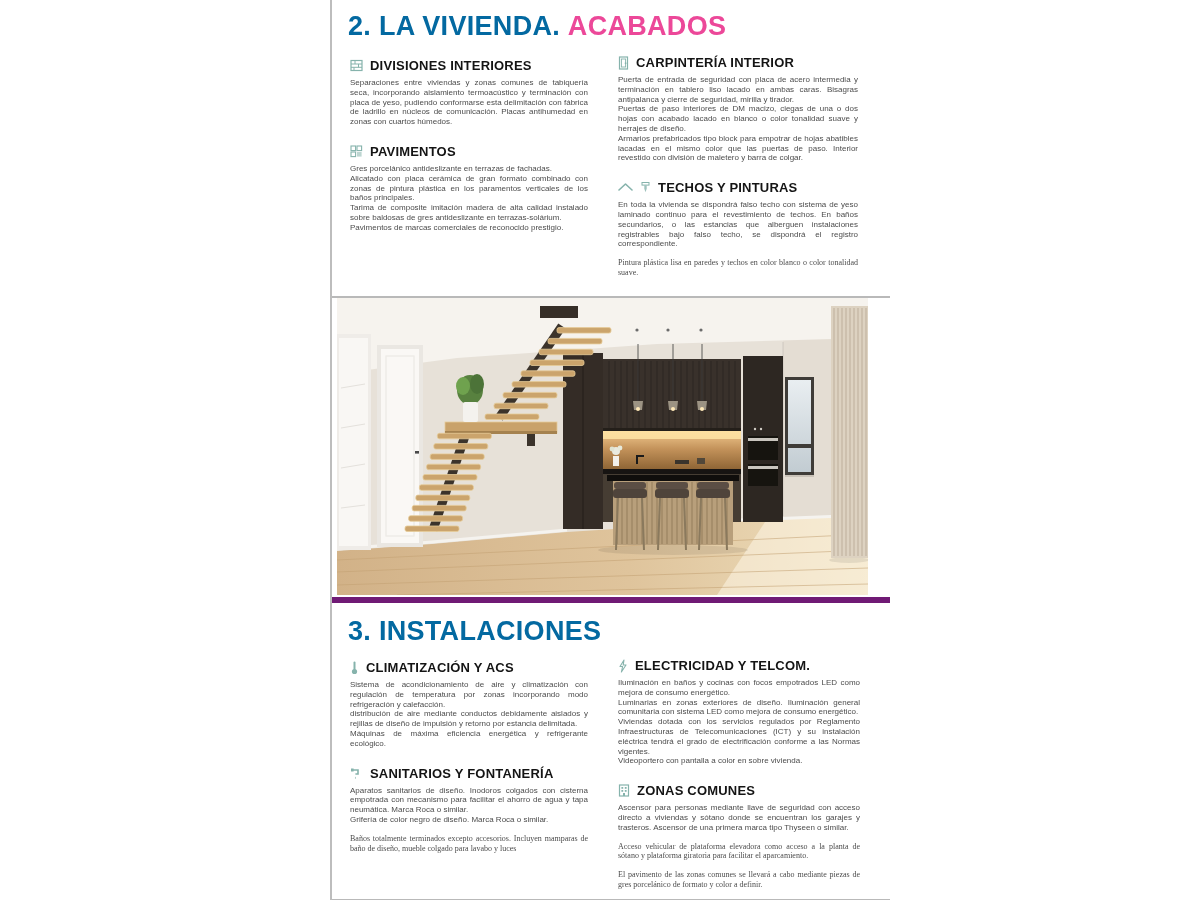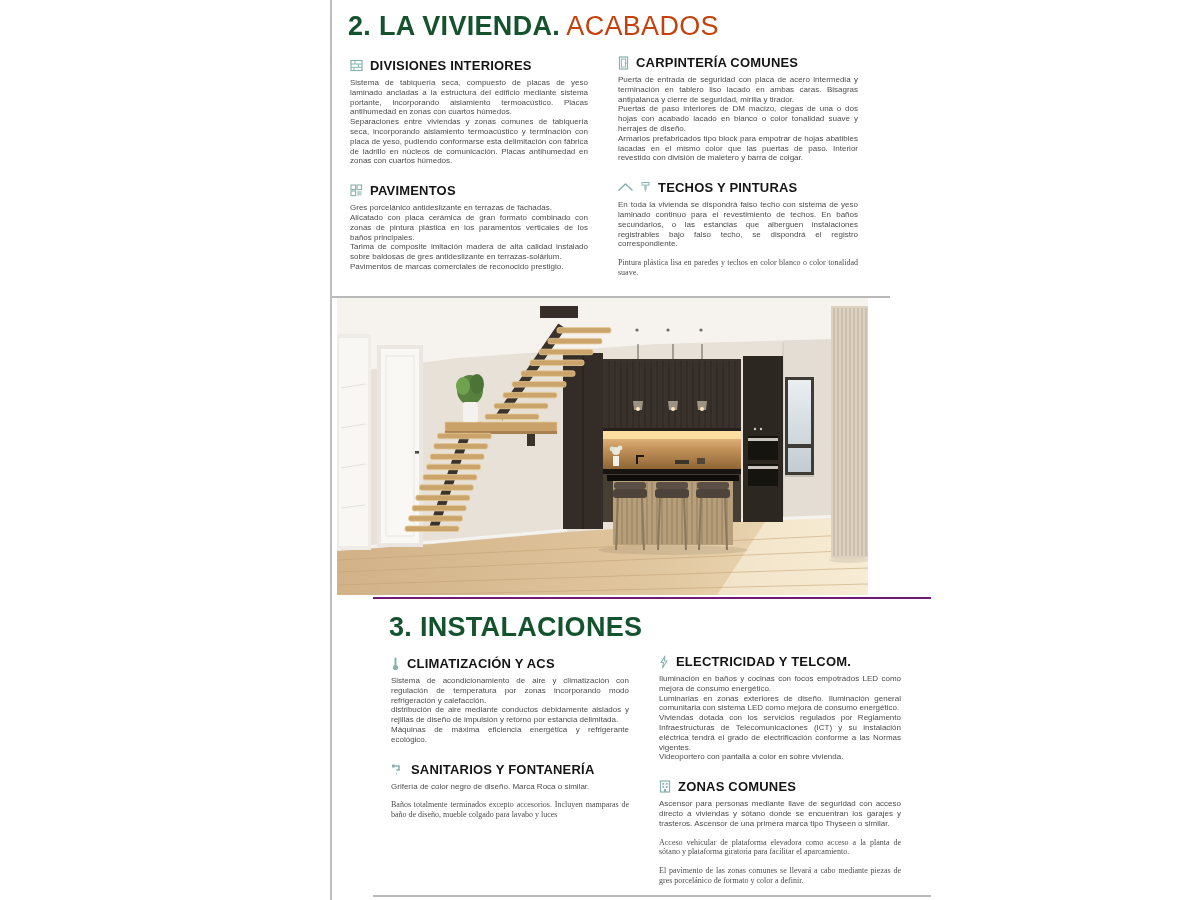--- a/index.html
+++ b/index.html
@@ -15,7 +15,7 @@
   .teal-bar.b1{left:856px;top:3px;width:8px;height:293px;}
   .teal-bar.b2{left:857px;top:599px;width:12px;height:294px;}
   .page-title{position:absolute;left:16px;top:8px;font-size:27px;letter-spacing:.3px;white-space:nowrap;}
-  .page-title .bold{font-weight:700;color:#14532d;}
+  .page-title .bold{font-weight:700;color:#0369a1;}
   .page-title .light{font-weight:400;color:#c2410c;}
   .col{position:absolute;}
   .sec1 .col-left{left:18px;top:55px;width:238px;}

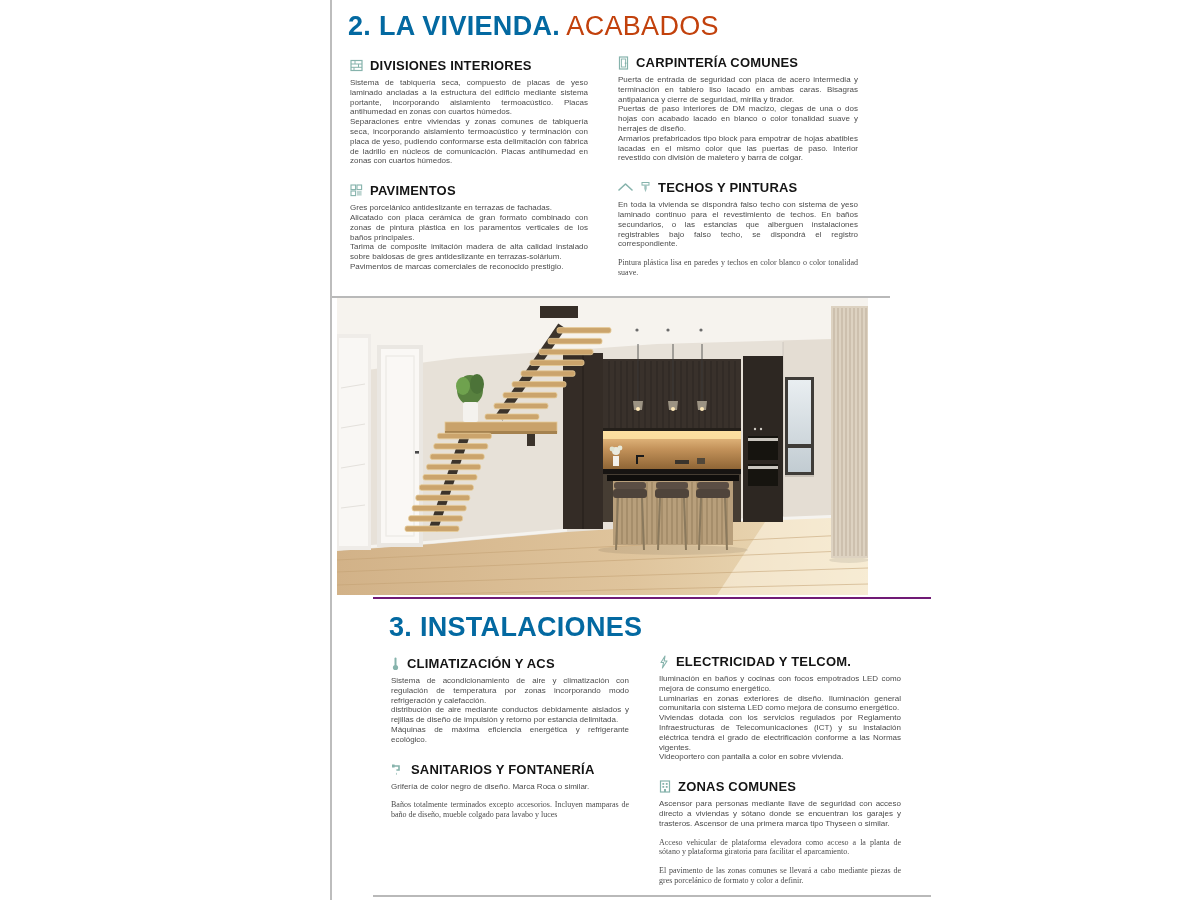--- a/index.html
+++ b/index.html
@@ -16,7 +16,7 @@
   .teal-bar.b2{left:857px;top:599px;width:12px;height:294px;}
   .page-title{position:absolute;left:16px;top:8px;font-size:27px;letter-spacing:.3px;white-space:nowrap;}
   .page-title .bold{font-weight:700;color:#0369a1;}
-  .page-title .light{font-weight:400;color:#c2410c;}
+  .page-title .light{font-weight:700;color:#ec4899;}
   .col{position:absolute;}
   .sec1 .col-left{left:18px;top:55px;width:238px;}
   .sec1 .col-right{left:286px;top:52px;width:240px;}

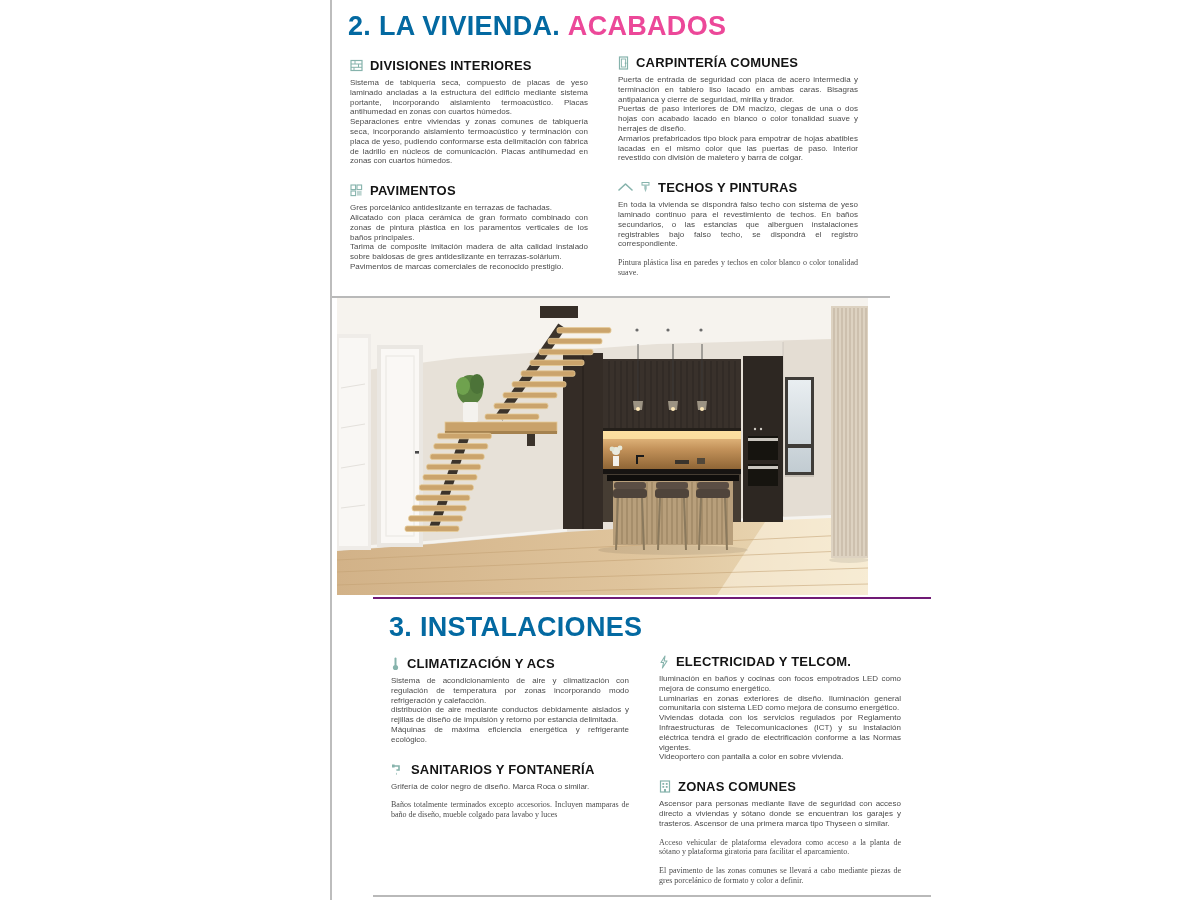--- a/index.html
+++ b/index.html
@@ -97,7 +97,7 @@
               <circle cx="7.6" cy="7.2" r=".9" fill="#86b3ac"></circle>
             </svg>
         </span>
-        <h3>CARPINTERÍA COMUNES</h3>
+        <h3>CARPINTERÍA INTERIOR</h3>
       </div>
       <div class="blk-body">
         <p>Puerta de entrada de seguridad con placa de acero intermedia y terminación en tablero liso lacado en ambas caras. Bisagras antipalanca y cierre de seguridad, mirilla y tirador.</p>

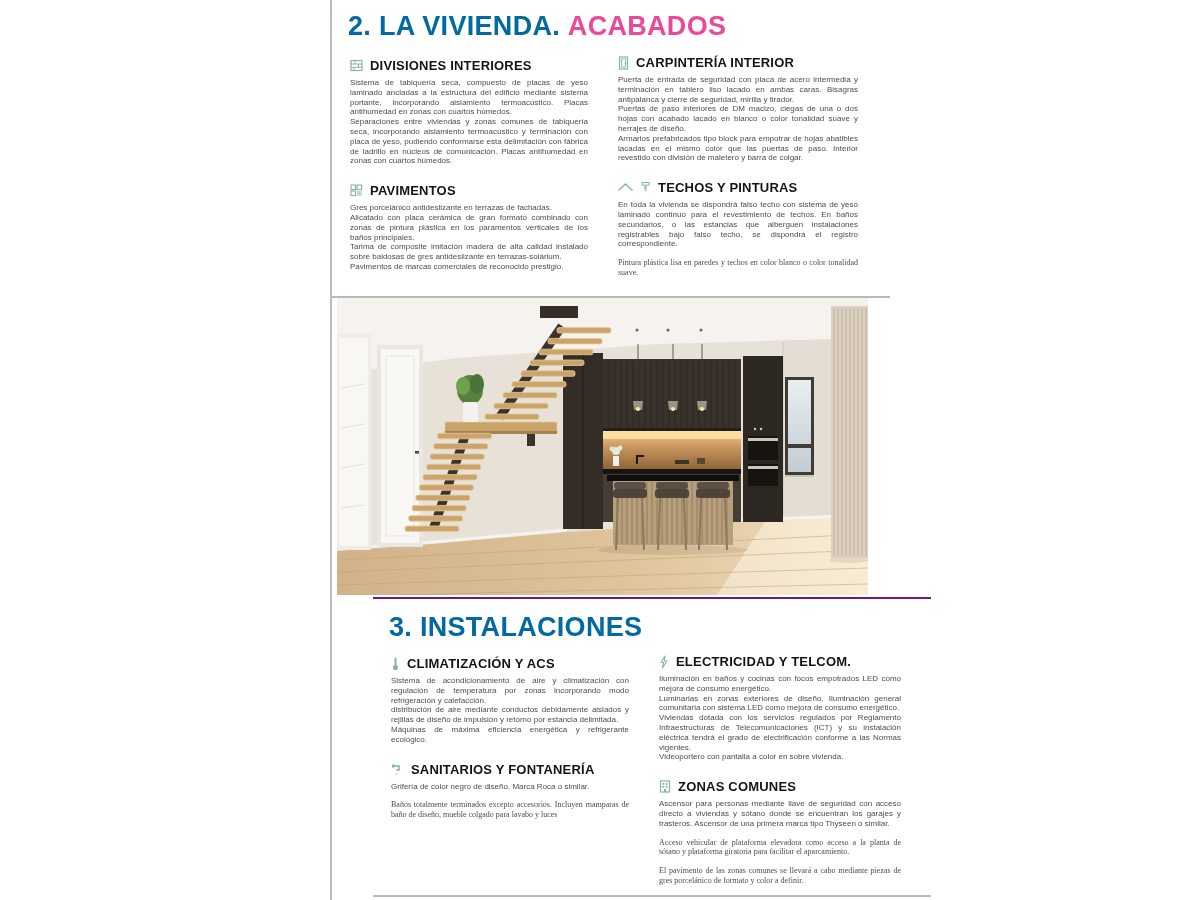--- a/index.html
+++ b/index.html
@@ -61,7 +61,6 @@
         <h3>DIVISIONES INTERIORES</h3>
       </div>
       <div class="blk-body">
-        <p>Sistema de tabiquería seca, compuesto de placas de yeso laminado ancladas a la estructura del edificio mediante sistema portante, incorporando aislamiento termoacústico. Placas antihumedad en zonas con cuartos húmedos.</p>
         <p>Separaciones entre viviendas y zonas comunes de tabiquería seca, incorporando aislamiento termoacústico y terminación con placa de yeso, pudiendo conformarse esta delimitación con fábrica de ladrillo en núcleos de comunicación. Placas antihumedad en zonas con cuartos húmedos.</p>
       </div>
     </div>

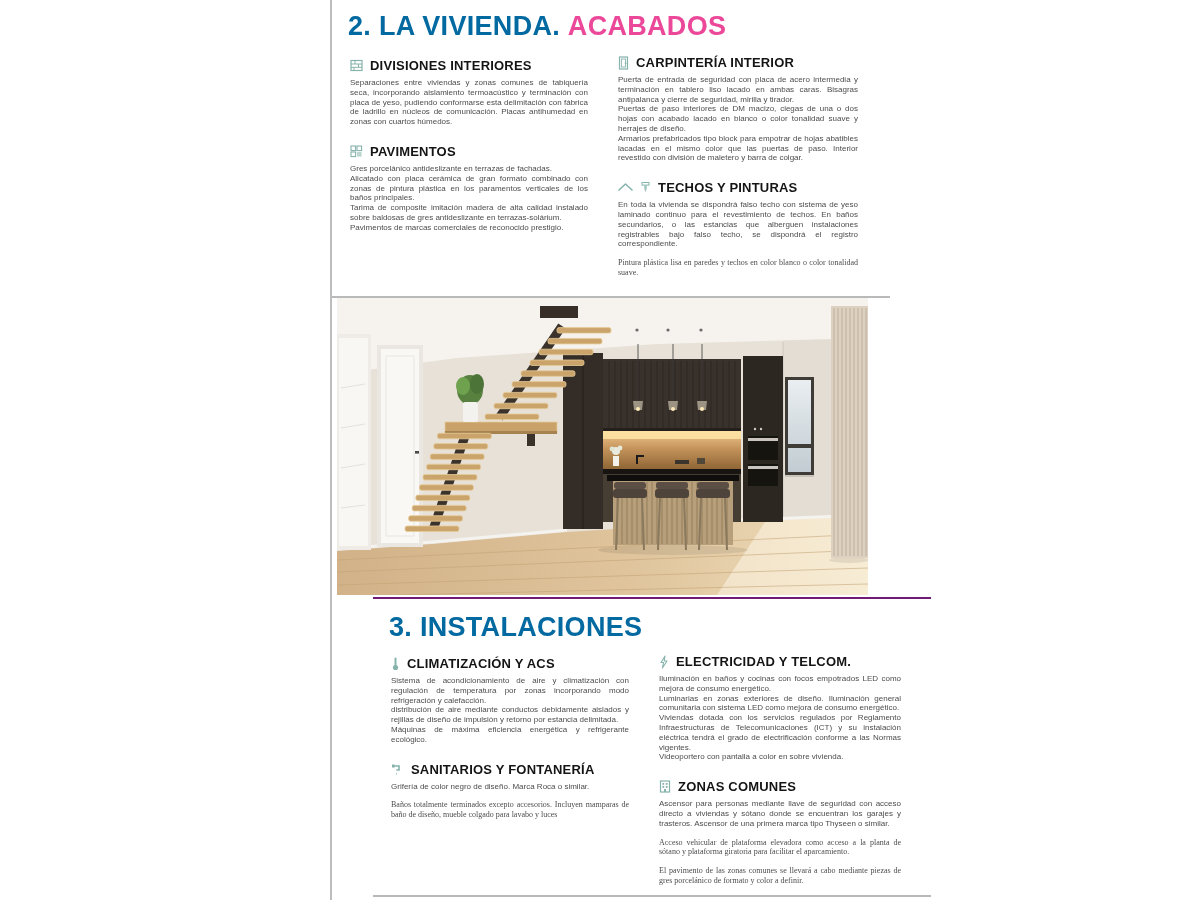--- a/index.html
+++ b/index.html
@@ -10,7 +10,7 @@
   .left-rule{position:absolute;left:330px;top:0;width:2px;height:900px;background:#bdbdbd;}
   .section{position:absolute;background:#fff;}
   .sec1{left:332px;top:3px;width:558px;height:293px;border-bottom:2px solid #b9b9b9;}
-  .sec3{left:332px;top:597px;width:558px;height:296px;border-top:2px solid #701a75;border-bottom:2px solid #b9b9b9;margin-left:41px;}
+  .sec3{left:332px;top:597px;width:558px;height:296px;border-top:6px solid #701a75;border-bottom:2px solid #b9b9b9;}
   .teal-bar{position:absolute;background:#5fbfae;}
   .teal-bar.b1{left:856px;top:3px;width:8px;height:293px;}
   .teal-bar.b2{left:857px;top:599px;width:12px;height:294px;}

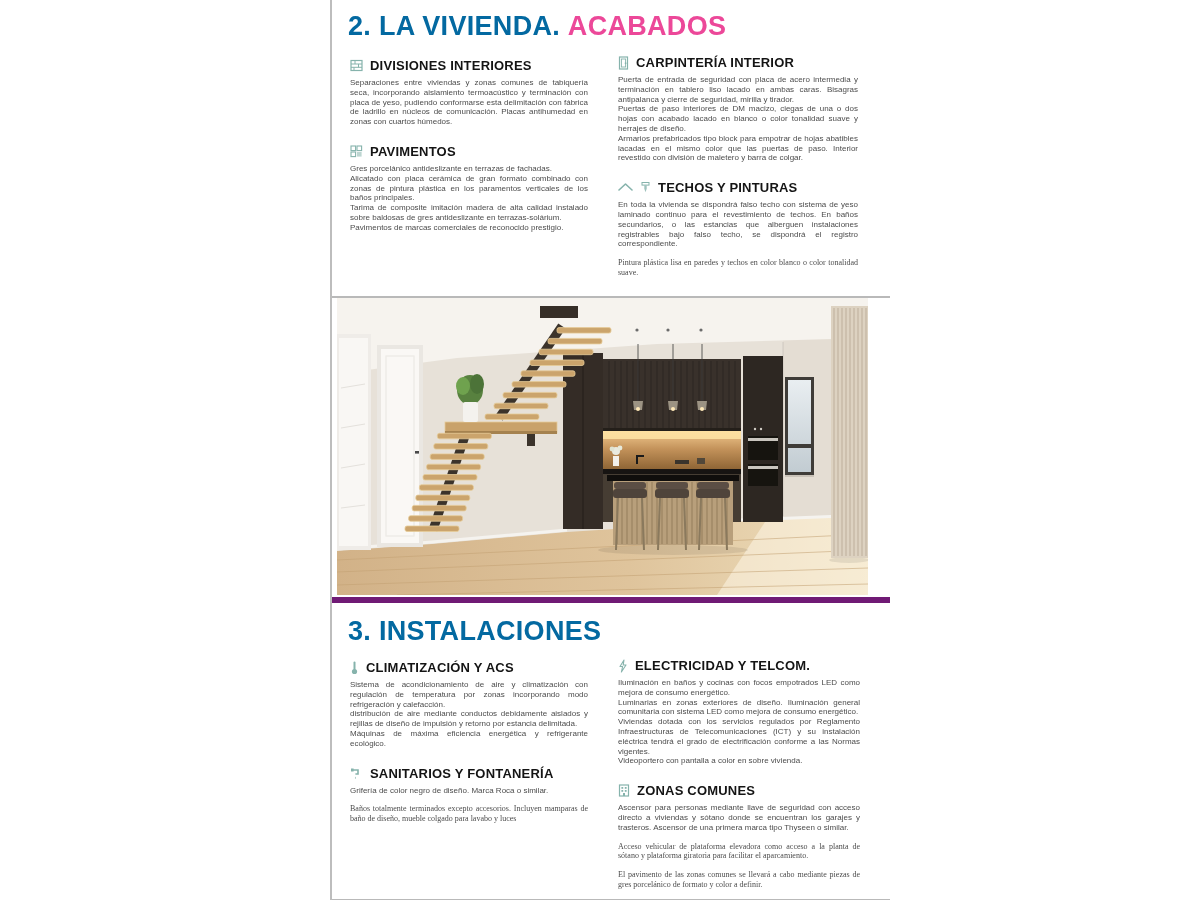--- a/index.html
+++ b/index.html
@@ -380,6 +380,7 @@
         <h3>SANITARIOS Y FONTANERÍA</h3>
       </div>
       <div class="blk-body">
+        <p>Aparatos sanitarios de diseño. Inodoros colgados con cisterna empotrada con mecanismo para facilitar el ahorro de agua y tapa neumática. Marca Roca o similar.</p>
         <p>Grifería de color negro de diseño. Marca Roca o similar.</p>
         <p class="p-gap">Baños totalmente terminados excepto accesorios. Incluyen mamparas de baño de diseño, mueble colgado para lavabo y luces</p>
       </div>

